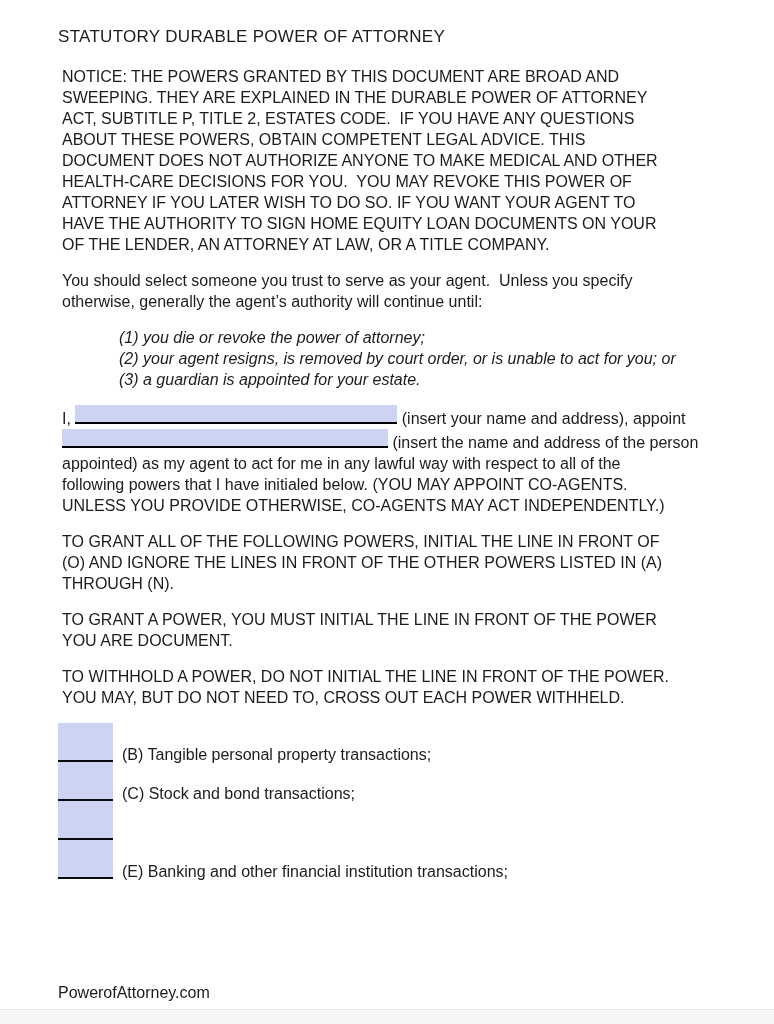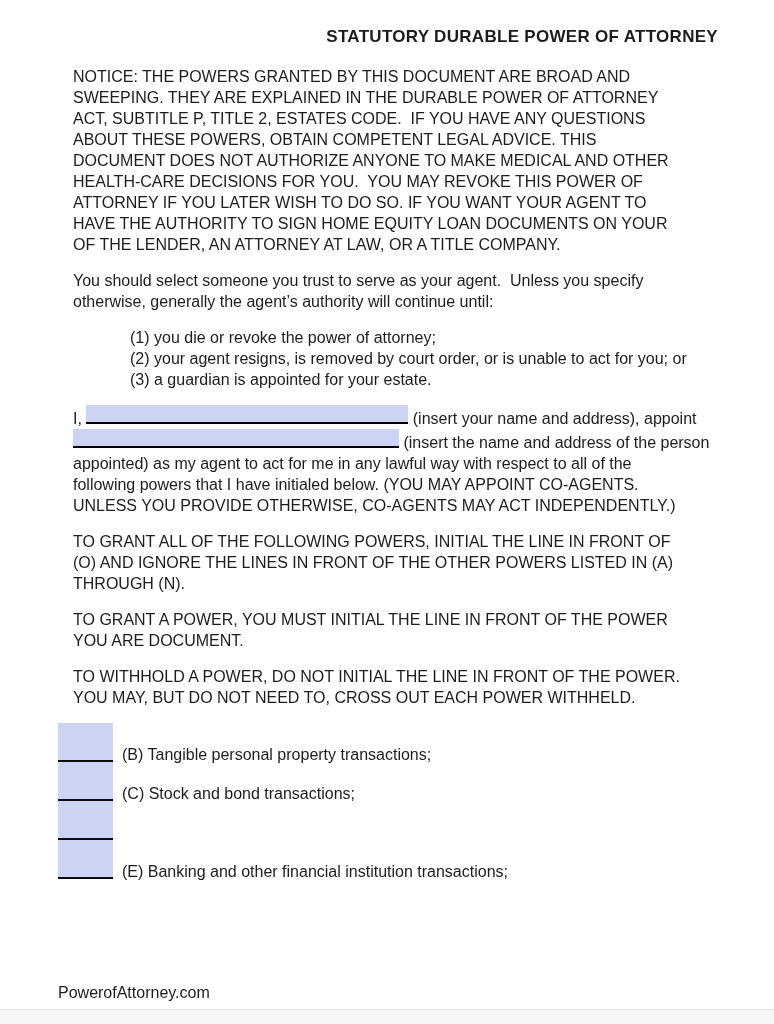--- a/index.html
+++ b/index.html
@@ -25,8 +25,8 @@
     margin: 0 0 19px 0;
     font-size: 17px;
     line-height: 21px;
-    font-weight: 700;
-    text-align: right;
+    font-weight: 400;
+    text-align: left;
     letter-spacing: 0.3px;
   }
   .para {

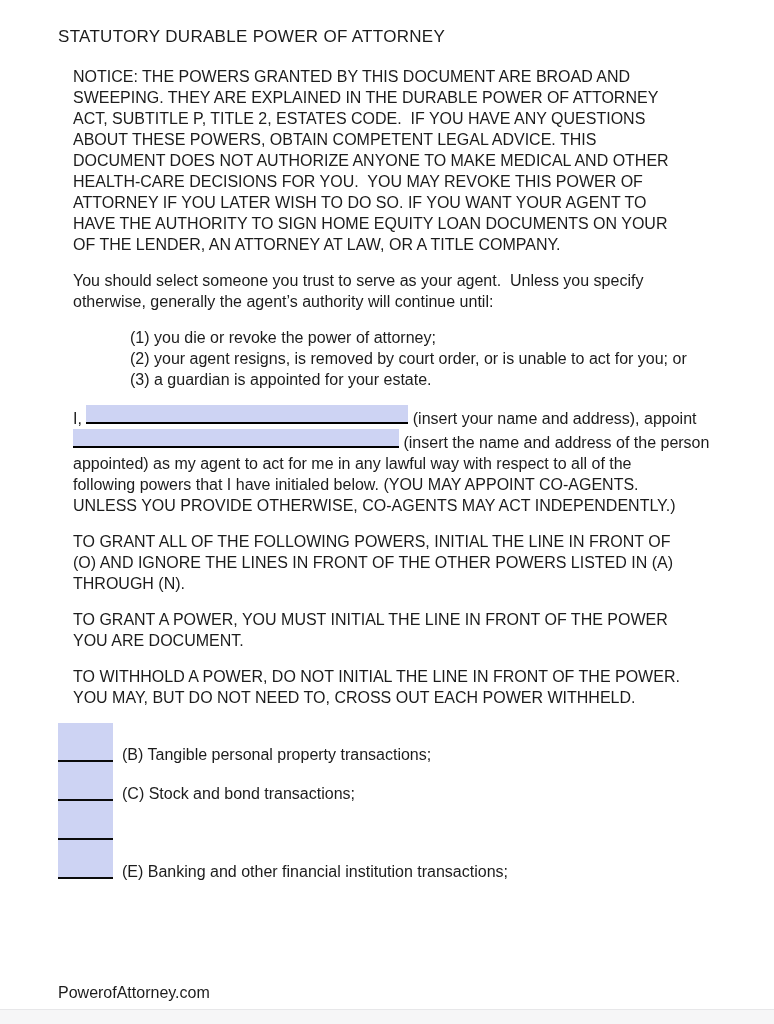--- a/index.html
+++ b/index.html
@@ -30,7 +30,7 @@
     letter-spacing: 0.3px;
   }
   .para {
-    margin: 0 0 15px 15px;
+    margin: 0 0 15px 4px;
   }
   .line {
     white-space: pre;

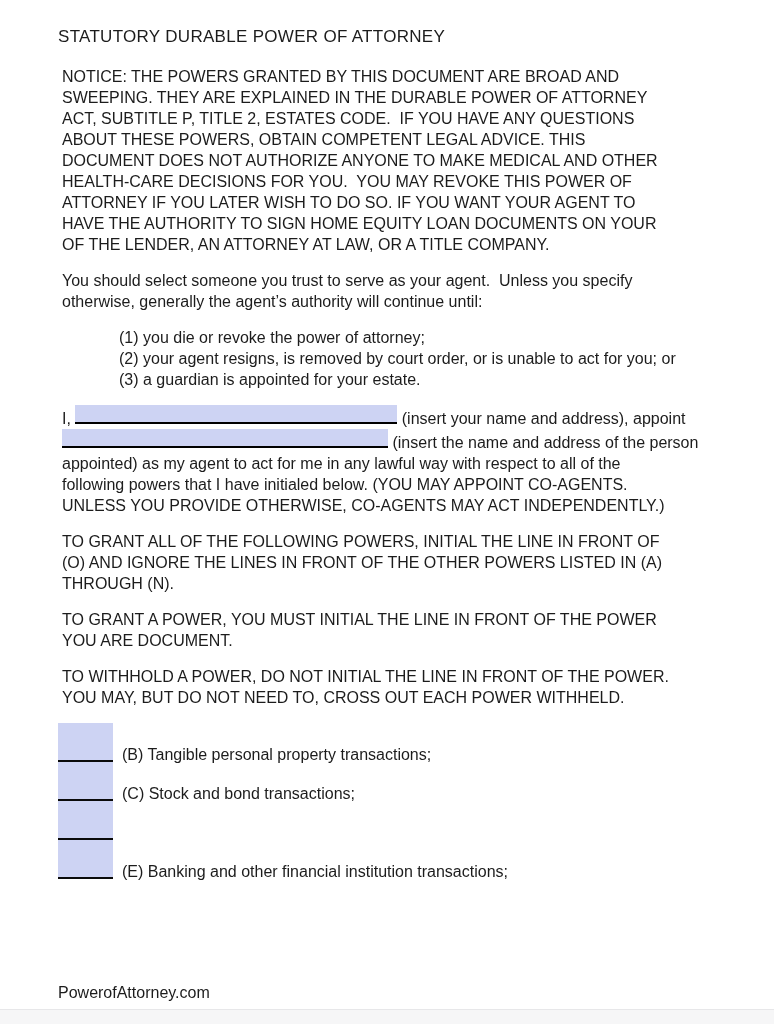--- a/index.html
+++ b/index.html
@@ -37,6 +37,7 @@
   }
   .indent-list .line {
     padding-left: 57px;
+    font-style: italic;
   }
   .field {
     display: inline-block;

